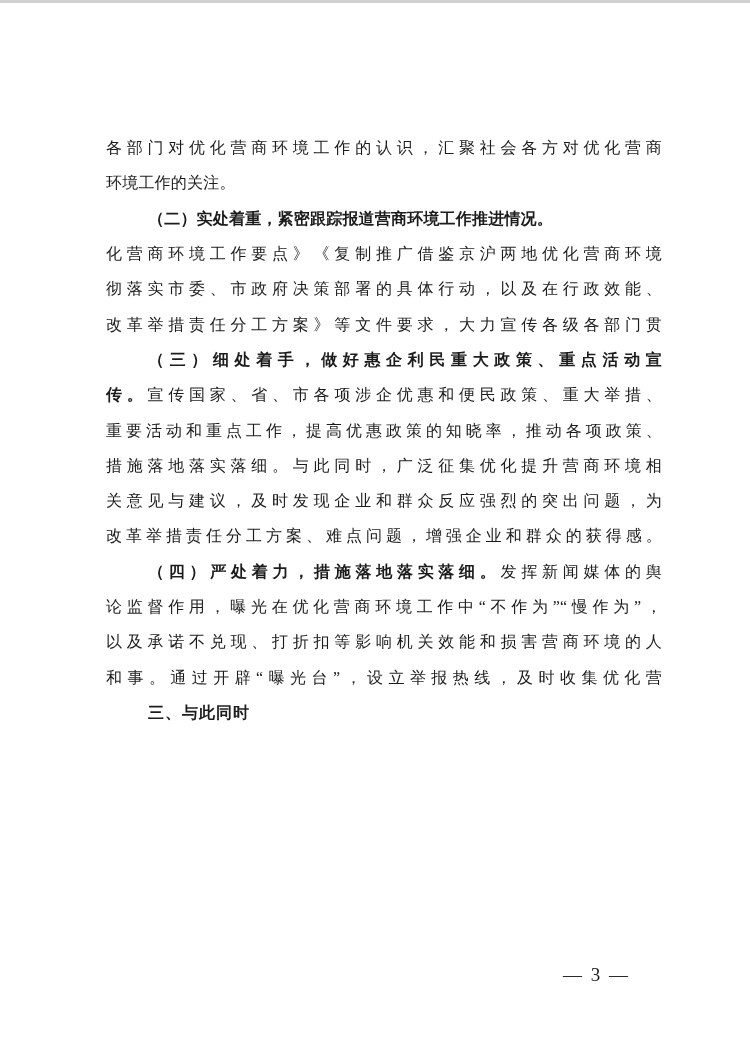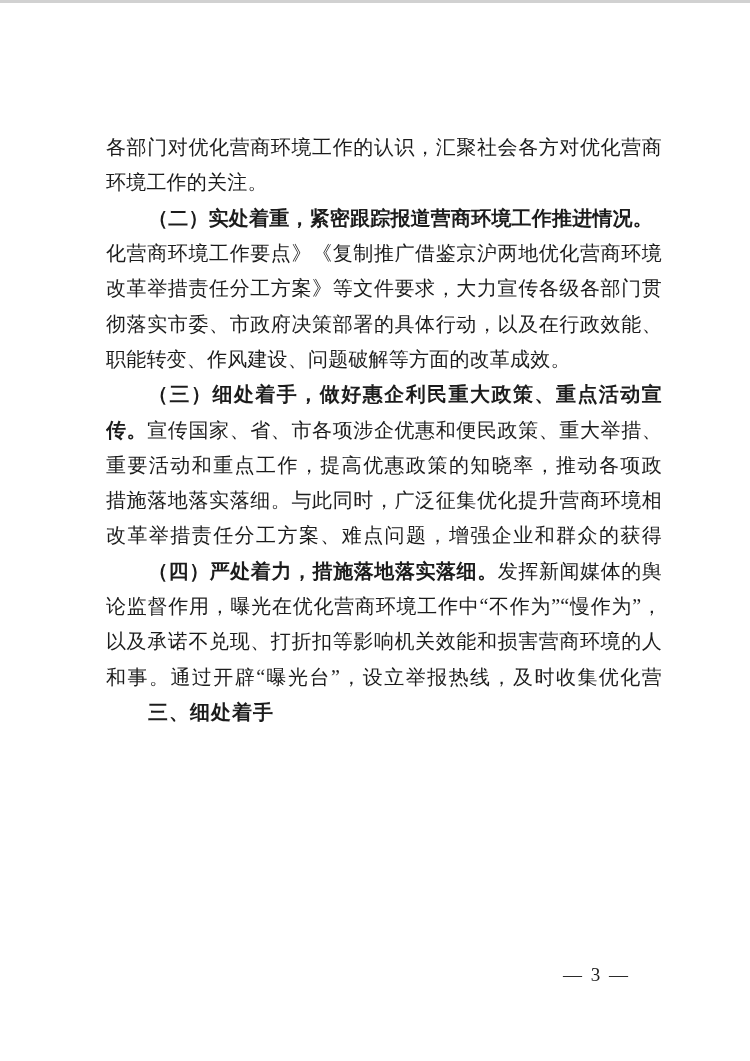--- a/index.html
+++ b/index.html
@@ -29,7 +29,7 @@
   .ln {
     height:35.32px;
     line-height:35.32px;
-    font-size:20px;
+    font-size:16px;
     letter-spacing:0.2px;
     white-space:normal;
     overflow:hidden;

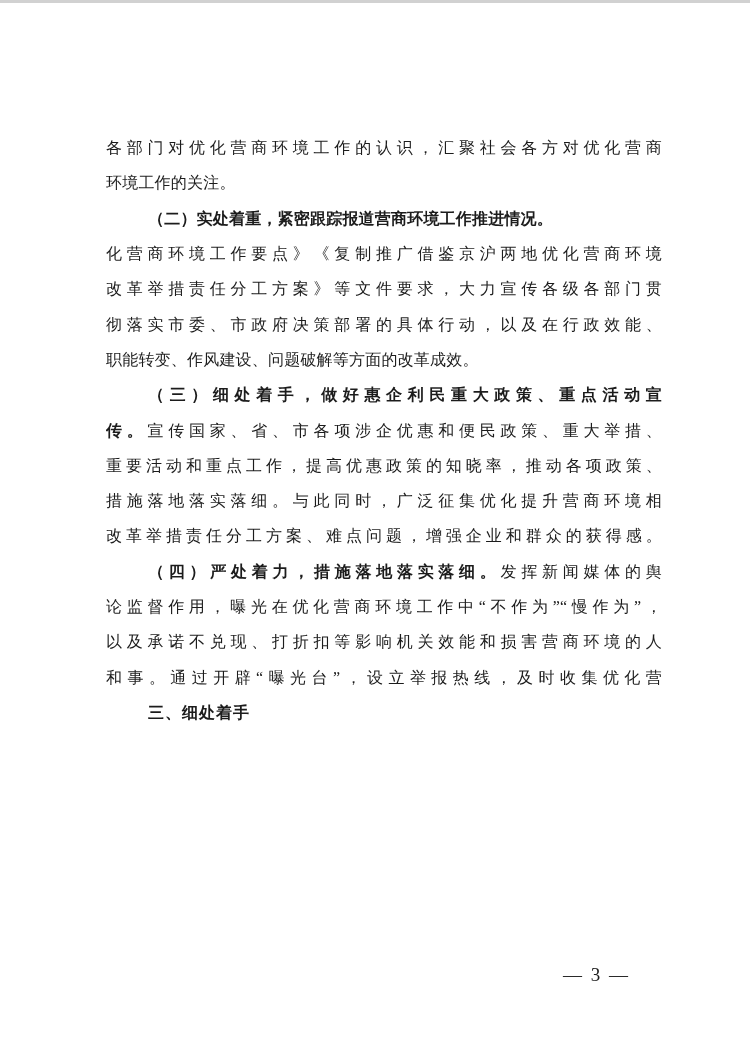--- a/index.html
+++ b/index.html
@@ -65,8 +65,8 @@
     <div class="ln indent"><span class="b">（二）实处着重，紧密跟踪报道营商环境工作推进情况。</span></div>
 
     <div class="ln jst">化营商环境工作要点》《复制推广借鉴京沪两地优化营商环境</div>
+    <div class="ln jst">彻落实市委、市政府决策部署的具体行动，以及在行政效能、</div>
     <div class="ln jst">改革举措责任分工方案》等文件要求，大力宣传各级各部门贯</div>
-    <div class="ln jst">彻落实市委、市政府决策部署的具体行动，以及在行政效能、</div>
     <div class="ln">职能转变、作风建设、问题破解等方面的改革成效。</div>
 
     <div class="ln indent jst"><span class="b">（三）细处着手，做好惠企利民重大政策、重点活动宣</span></div>

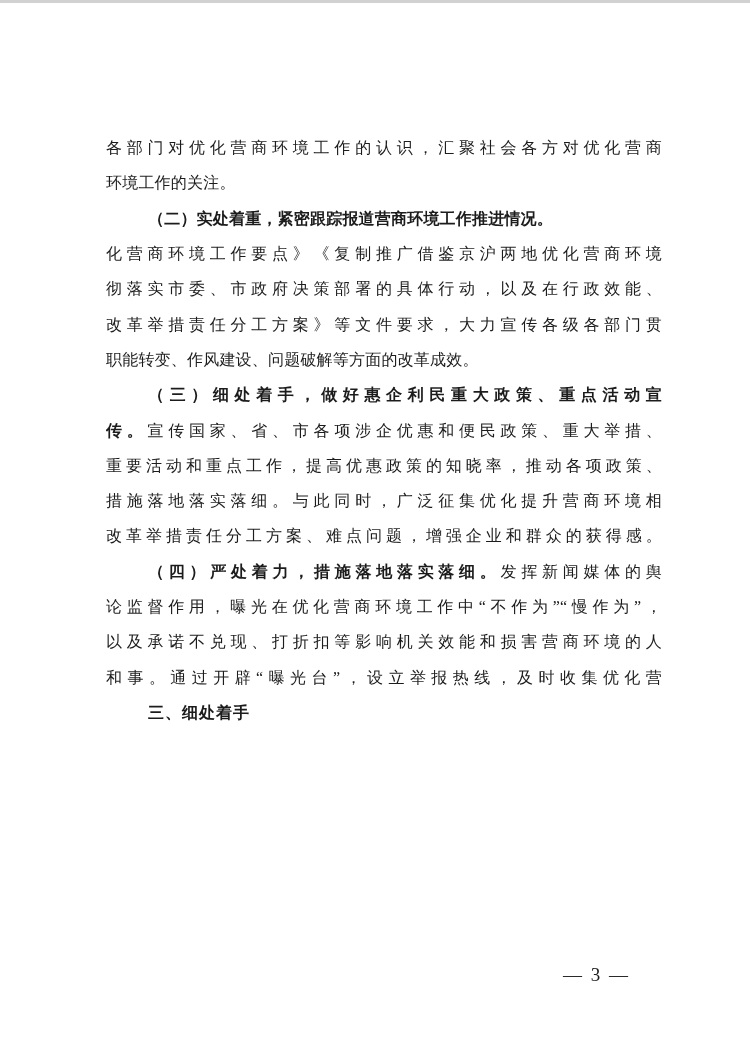--- a/index.html
+++ b/index.html
@@ -67,7 +67,6 @@
     <div class="ln jst">化营商环境工作要点》《复制推广借鉴京沪两地优化营商环境</div>
     <div class="ln jst">彻落实市委、市政府决策部署的具体行动，以及在行政效能、</div>
     <div class="ln jst">改革举措责任分工方案》等文件要求，大力宣传各级各部门贯</div>
-    <div class="ln">职能转变、作风建设、问题破解等方面的改革成效。</div>
 
     <div class="ln indent jst"><span class="b">（三）细处着手，做好惠企利民重大政策、重点活动宣</span></div>
     <div class="ln jst"><span class="b">传。</span><span>宣传国家、省、市各项涉企优惠和便民政策、重大举措、</span></div>

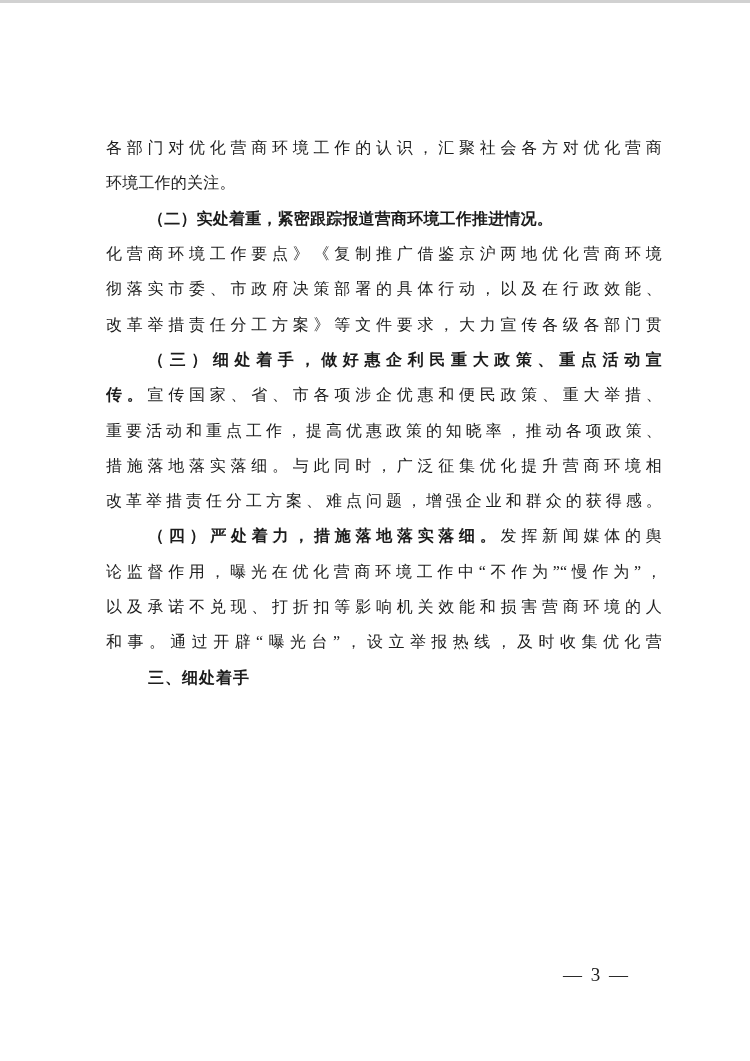--- a/index.html
+++ b/index.html
@@ -73,6 +73,7 @@
 
     <div class="ln jst">重要活动和重点工作，提高优惠政策的知晓率，推动各项政策、</div>
     <div class="ln jst">措施落地落实落细。与此同时，广泛征集优化提升营商环境相</div>
+    <div class="ln jst">关意见与建议，及时发现企业和群众反应强烈的突出问题，为</div>
     <div class="ln jst">改革举措责任分工方案、难点问题，增强企业和群众的获得感。</div>
 
     <div class="ln indent jst"><span class="b">（四）严处着力，措施落地落实落细。</span><span>发挥新闻媒体的舆</span></div>

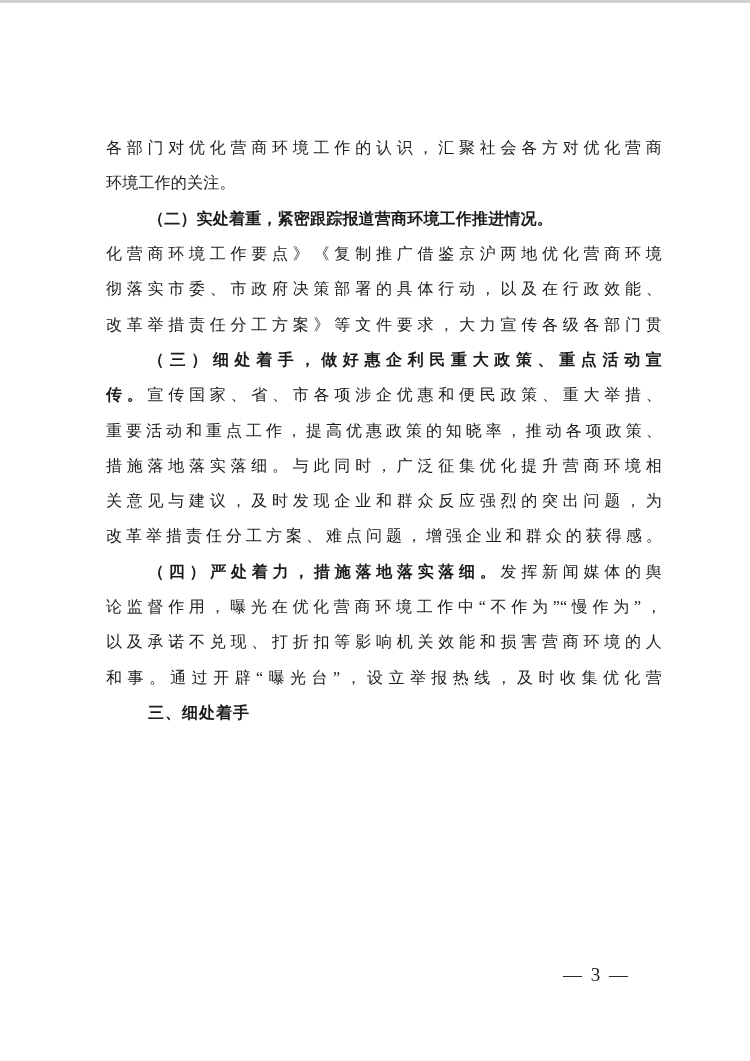--- a/index.html
+++ b/index.html
@@ -82,7 +82,7 @@
     <div class="ln jst">以及承诺不兑现、打折扣等影响机关效能和损害营商环境的人</div>
     <div class="ln jst">和事。通过开辟“曝光台”，设立举报热线，及时收集优化营</div>
 
-    <div class="ln indent"><span class="heiti">三、细处着手</span></div>
+    <div class="ln indent"><span class="heiti">三、与此同时</span></div>
 
 
   </div>

